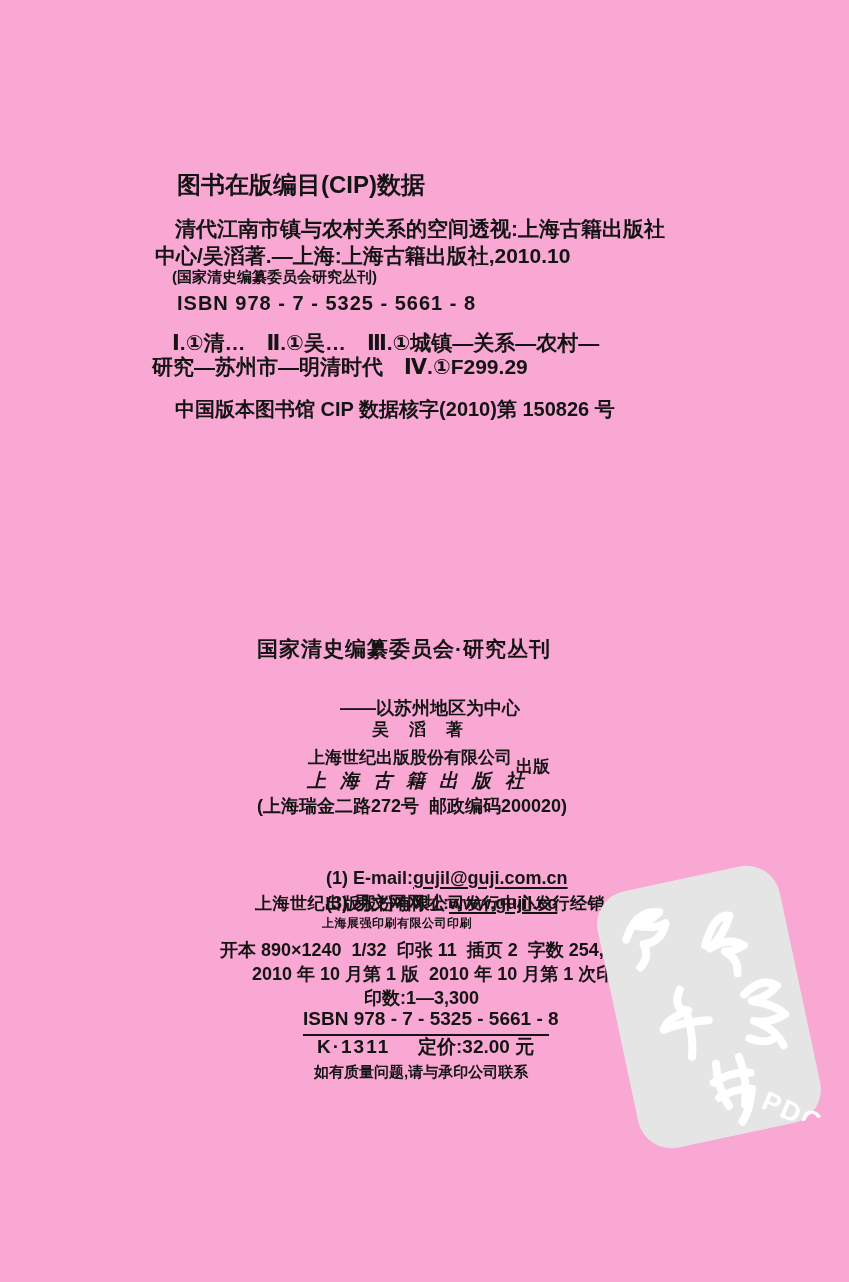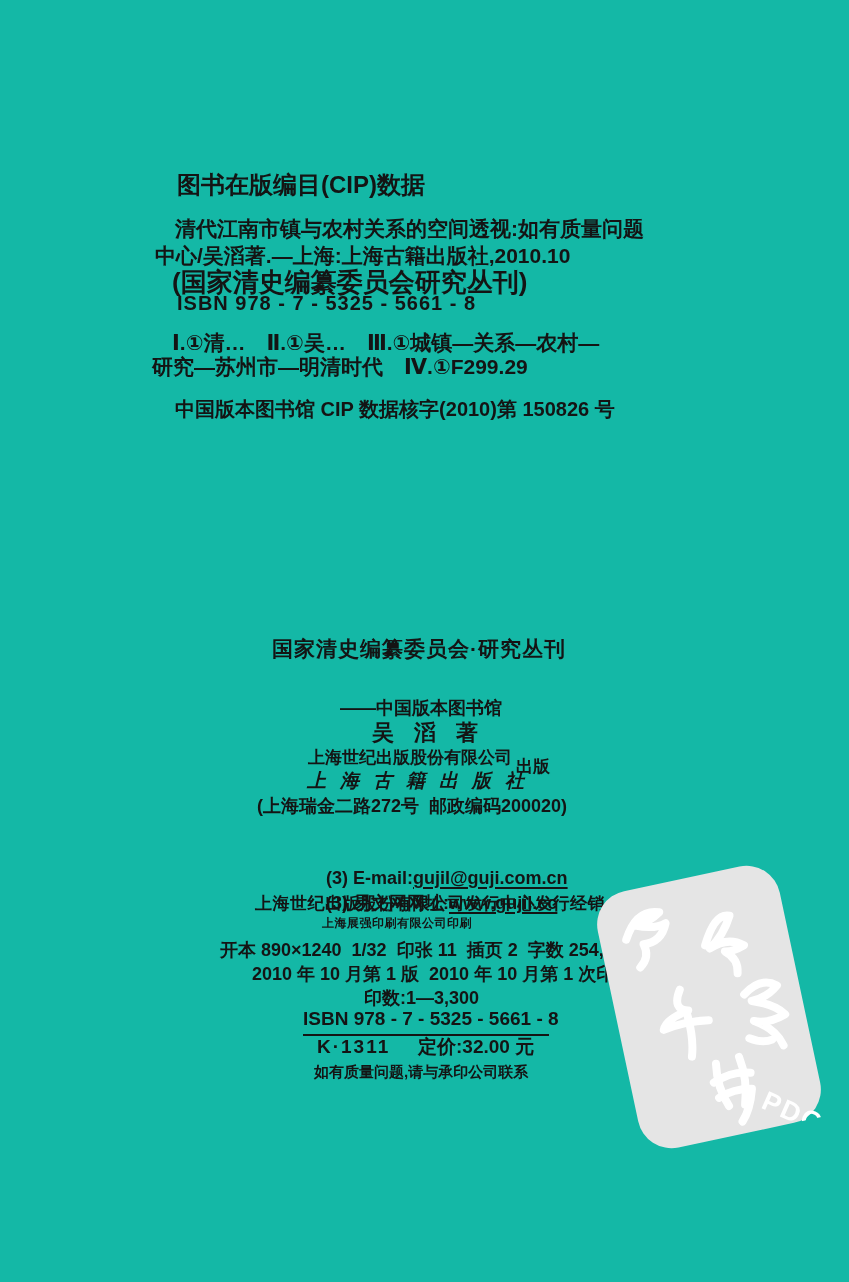--- a/index.html
+++ b/index.html
@@ -6,7 +6,7 @@
   .page{
     position:relative;
     width:849px;height:1282px;
-    background:#14b8a6;
+    background:#f9a8d4;
     overflow:hidden;
     font-family:"Liberation Sans","DejaVu Sans",sans-serif;
     color:#141414;

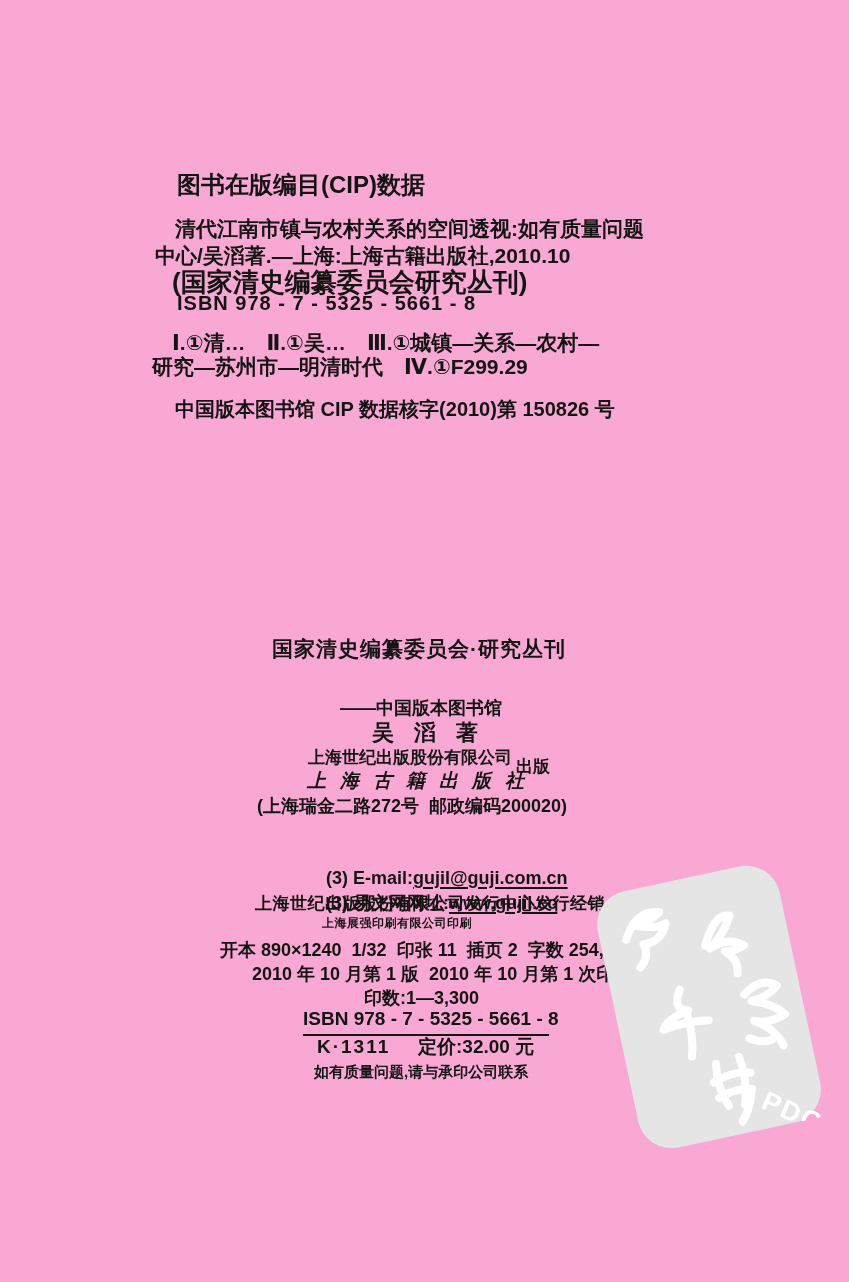--- a/index.html
+++ b/index.html
@@ -59,7 +59,7 @@
 <div class="page">
 
   <div class="line cip-heading">图书在版编目(CIP)数据</div>
-  <div class="line cip-p0">清代江南市镇与农村关系的空间透视:如有质量问题</div>
+  <div class="line cip-p0">清代江南市镇与农村关系的空间透视:上海古籍出版社</div>
   <div class="line cip-p1">中心/吴滔著.—上海:上海古籍出版社,2010.10</div>
   <div class="line cip-p2">(国家清史编纂委员会研究丛刊)</div>
   <div class="line cip-p3">ISBN 978 - 7 - 5325 - 5661 - 8</div>

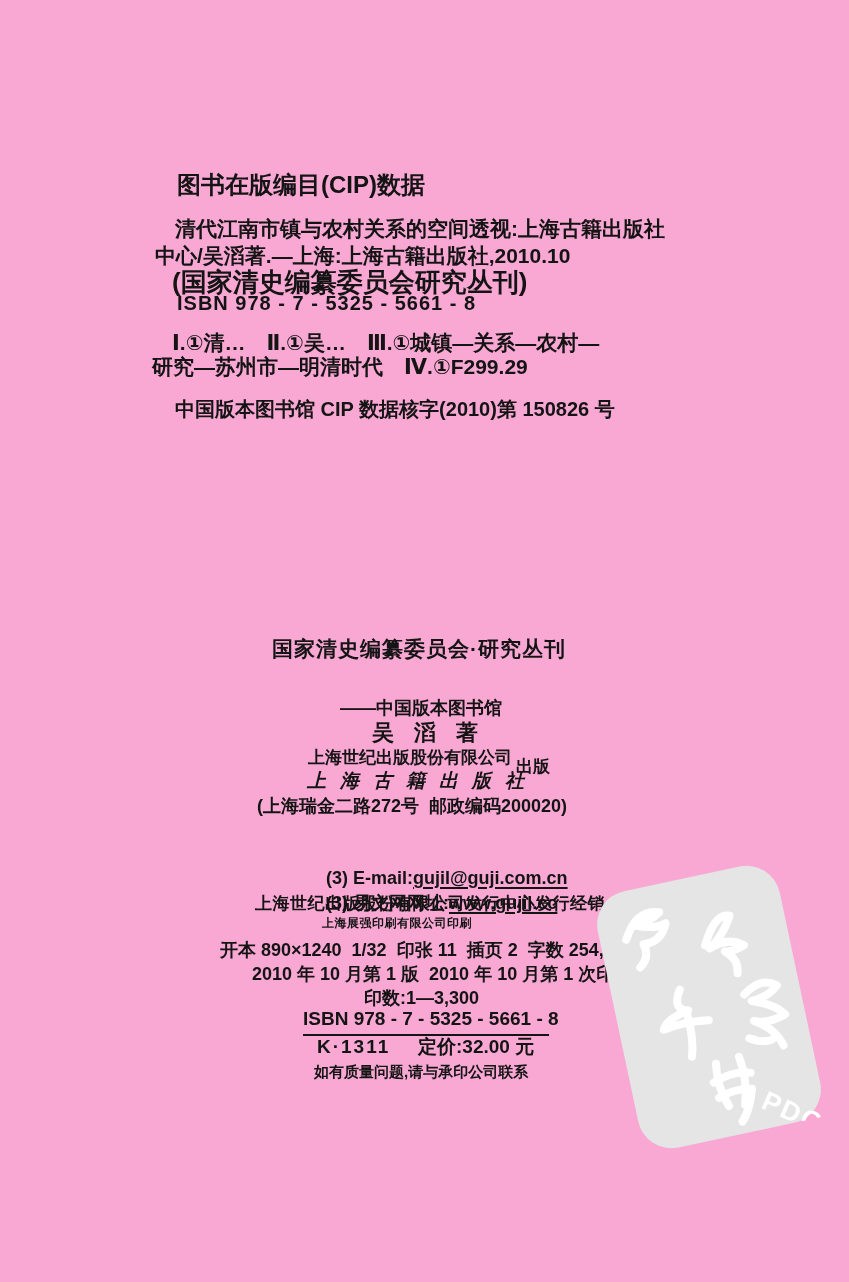--- a/index.html
+++ b/index.html
@@ -18,7 +18,7 @@
   .cip-heading{left:177px;top:171px;font-size:24px;}
   .cip-p0{left:175px;top:217px;font-size:21px;}
   .cip-p1{left:155px;top:244px;font-size:21px;}
-  .cip-p2{left:172px;top:268px;font-size:26px;}
+  .cip-p2{left:172px;top:268px;font-size:15px;}
   .cip-p3{left:177px;top:292px;font-size:20px;letter-spacing:1px;}
   .cip-c0{left:172px;top:331px;font-size:21px;}
   .cip-c1{left:152px;top:355px;font-size:21px;}

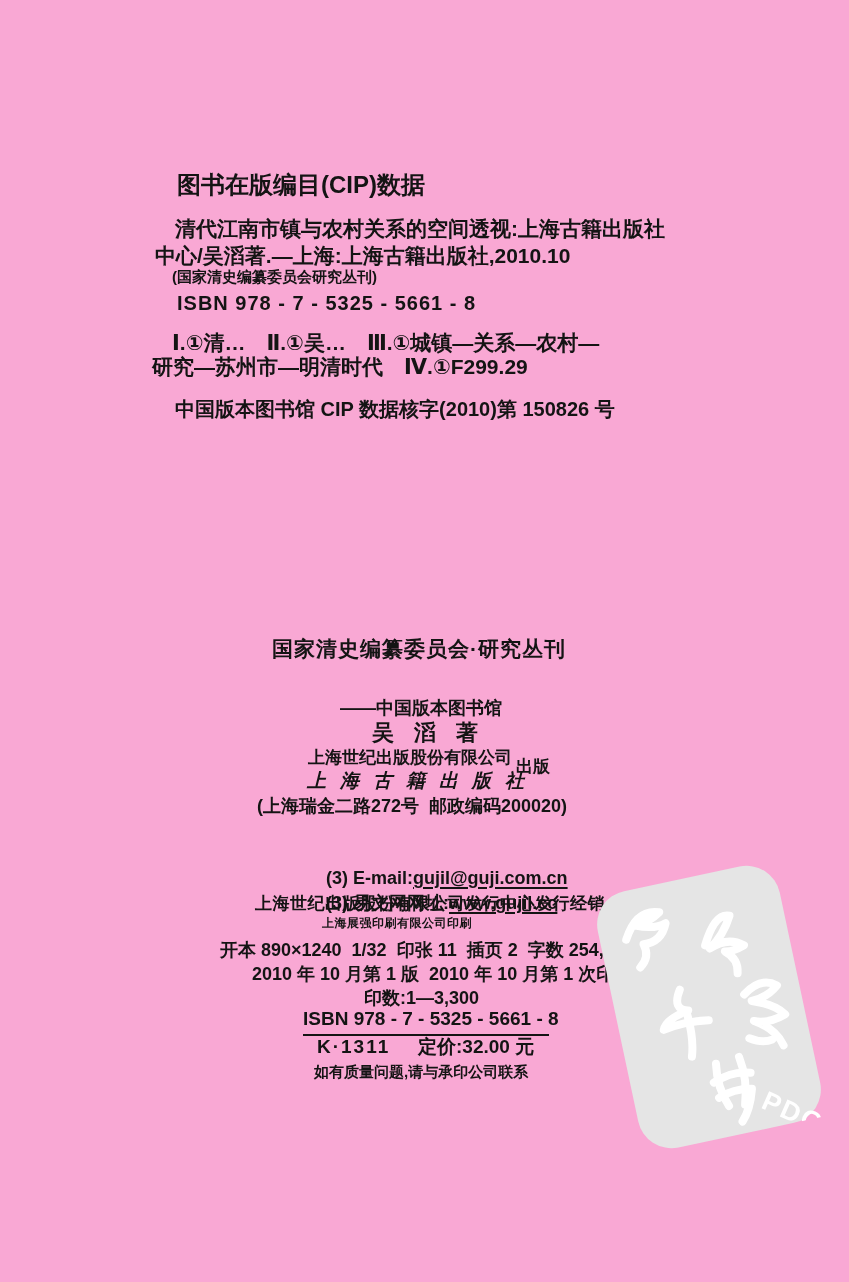--- a/index.html
+++ b/index.html
@@ -24,7 +24,7 @@
   .cip-c1{left:152px;top:355px;font-size:21px;}
   .cip-record{left:175px;top:398px;font-size:20px;}
   
-  .series{left:272px;top:637px;font-size:21px;letter-spacing:1px;}
+  .series{left:257px;top:637px;font-size:21px;letter-spacing:1px;}
   .title{left:237px;top:661px;font-size:25px;letter-spacing:0px;}
   .subtitle{left:340px;top:698px;font-size:18px;}
   .author{left:372px;top:720px;font-size:22px;letter-spacing:20px;}

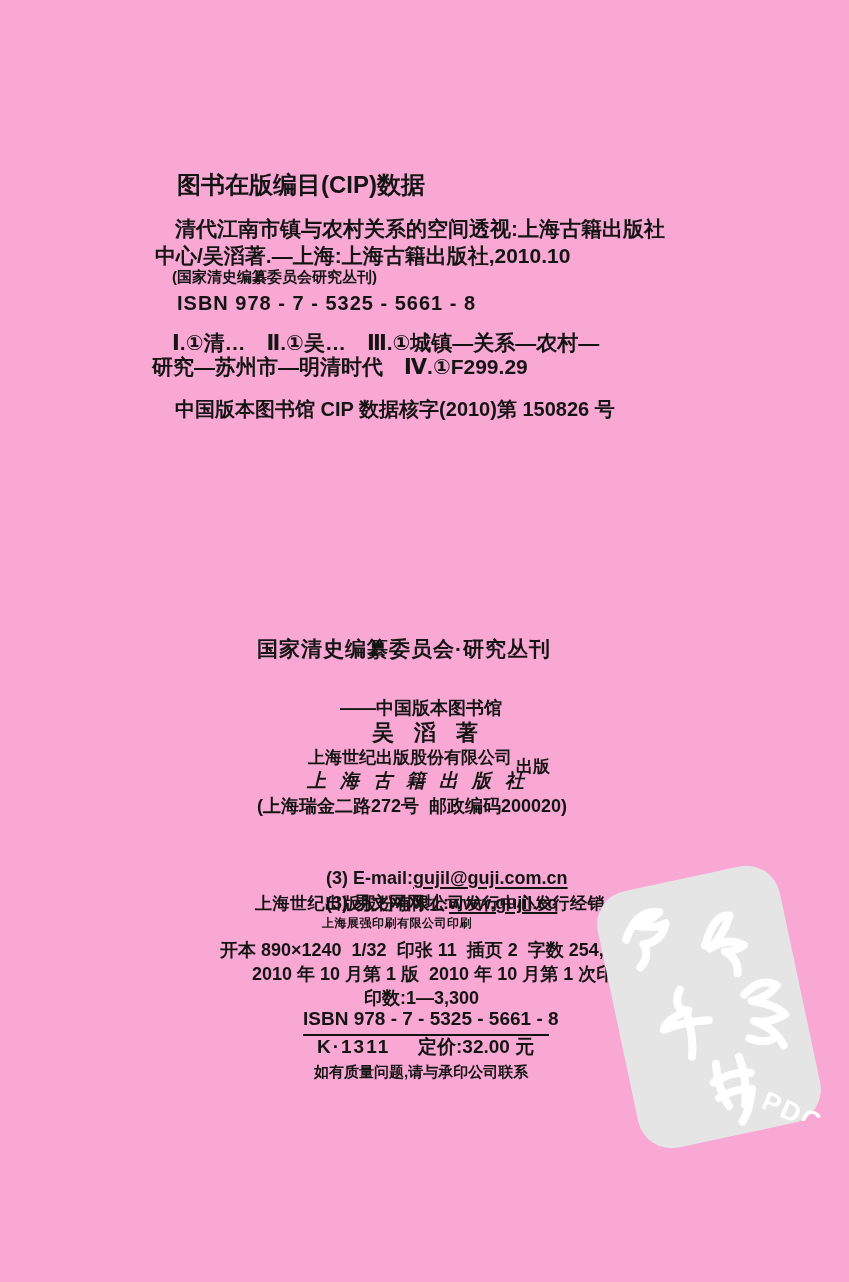--- a/index.html
+++ b/index.html
@@ -68,7 +68,7 @@
   <div class="line cip-record">中国版本图书馆 CIP 数据核字(2010)第 150826 号</div>
 
   <div class="line series">国家清史编纂委员会·研究丛刊</div>
-  <div class="line subtitle">——中国版本图书馆</div>
+  <div class="line subtitle">——以苏州地区为中心</div>
   <div class="line author">吴滔著</div>
   <div class="line pubgroup">上海世纪出版股份有限公司</div>
   <div class="line publisher">上海古籍出版社</div>

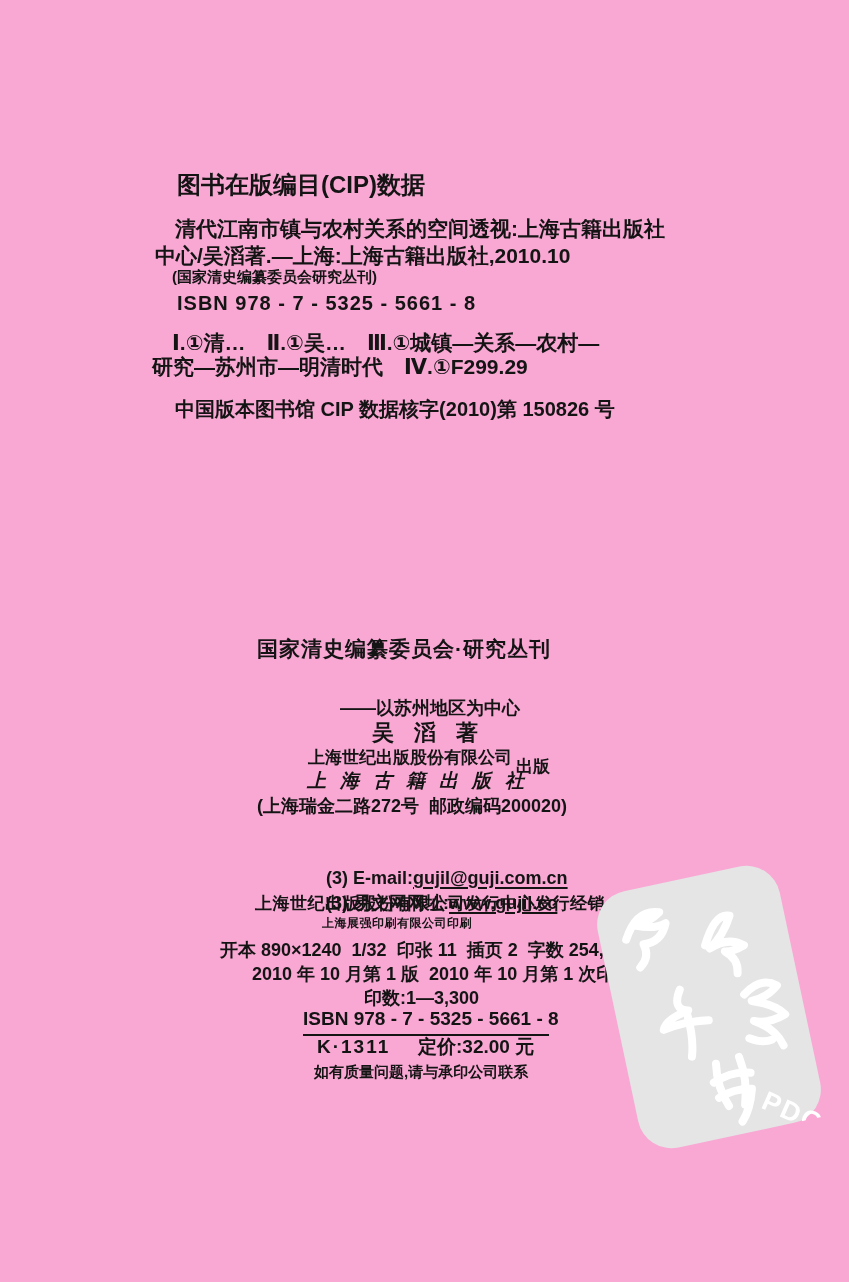--- a/index.html
+++ b/index.html
@@ -27,7 +27,7 @@
   .series{left:257px;top:637px;font-size:21px;letter-spacing:1px;}
   .title{left:237px;top:661px;font-size:25px;letter-spacing:0px;}
   .subtitle{left:340px;top:698px;font-size:18px;}
-  .author{left:372px;top:720px;font-size:22px;letter-spacing:20px;}
+  .author{left:372px;top:720px;font-size:17px;letter-spacing:20px;}
   .pubgroup{left:308px;top:748px;font-size:17px;}
   .publisher{left:307px;top:770px;font-size:19px;letter-spacing:14px;font-style:italic;}
   .pubverb{left:516px;top:757px;font-size:17px;}

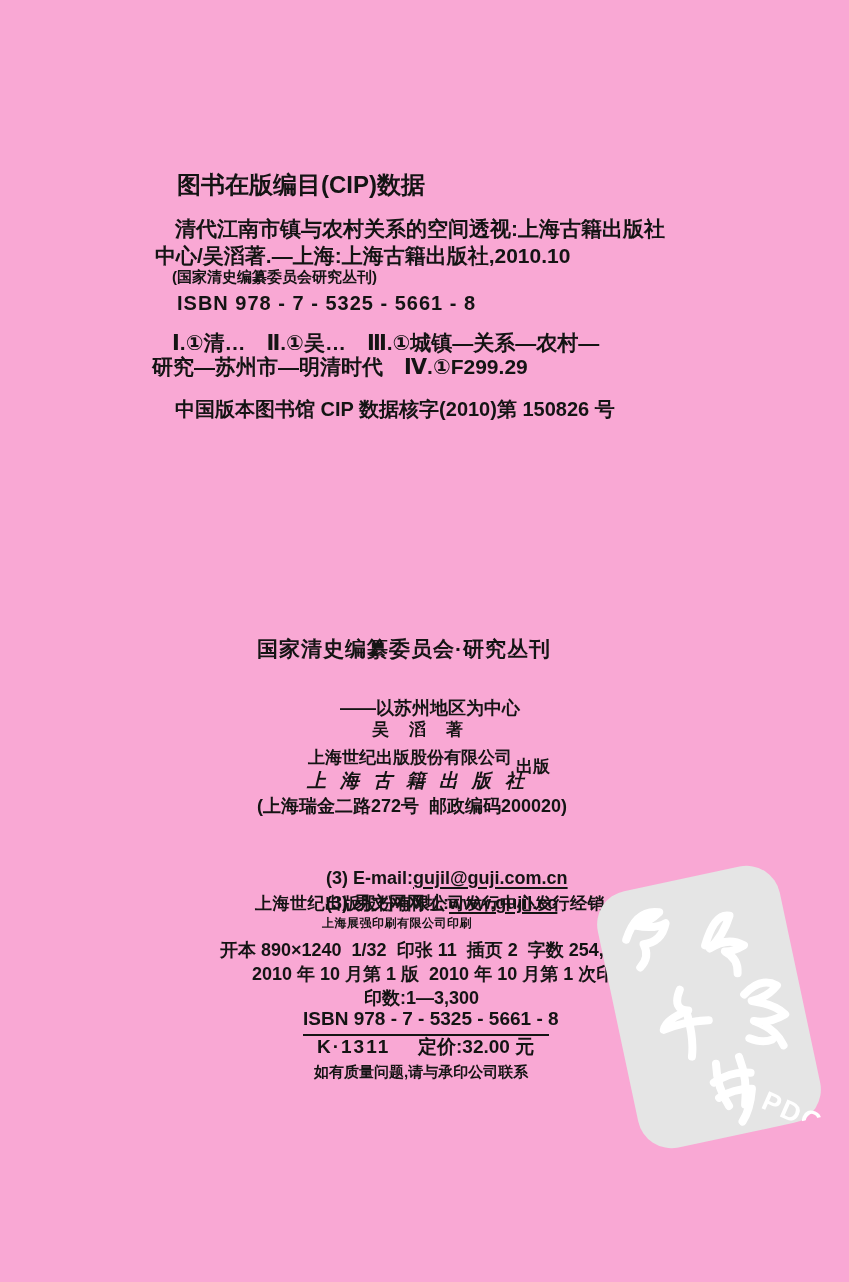--- a/index.html
+++ b/index.html
@@ -76,7 +76,7 @@
   <div class="line address">(上海瑞金二路272号  邮政编码200020)</div>
 
   <div class="line contact1">
-    <span>(3) E-mail:</span><span class="u">gujil@guji.com.cn</span>
+    <span>(1) E-mail:</span><span class="u">gujil@guji.com.cn</span>
   </div>
   <div class="line contact2">
     <span>(3) 易文网网址:</span><span class="u">www.gujil.cc</span>

